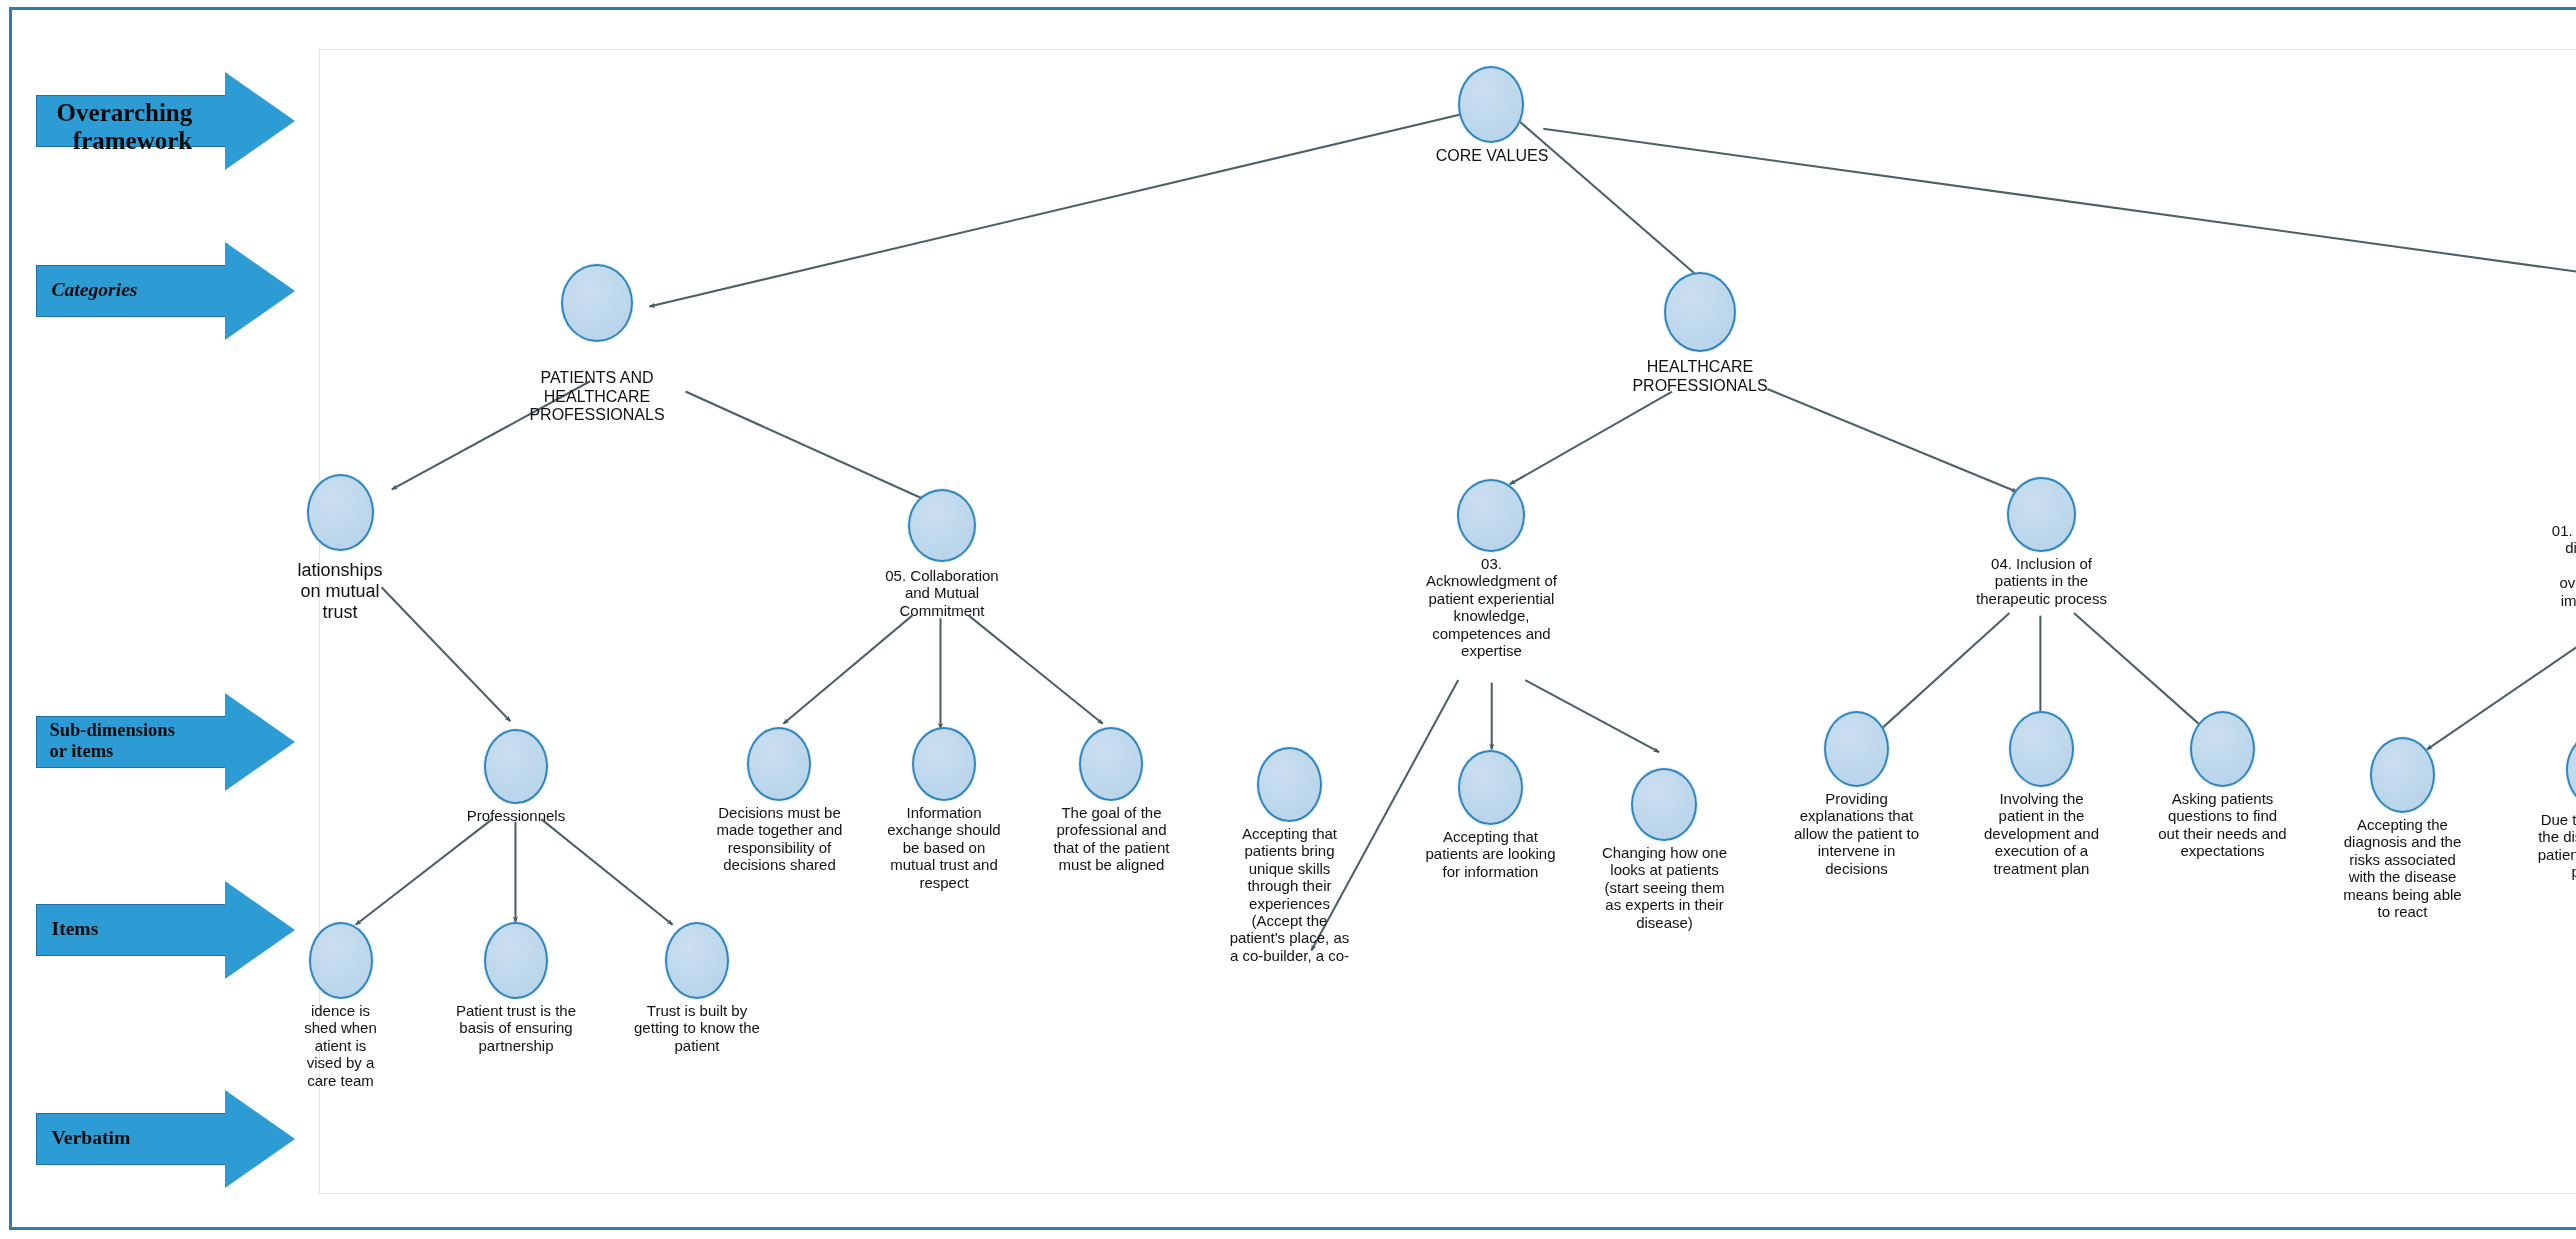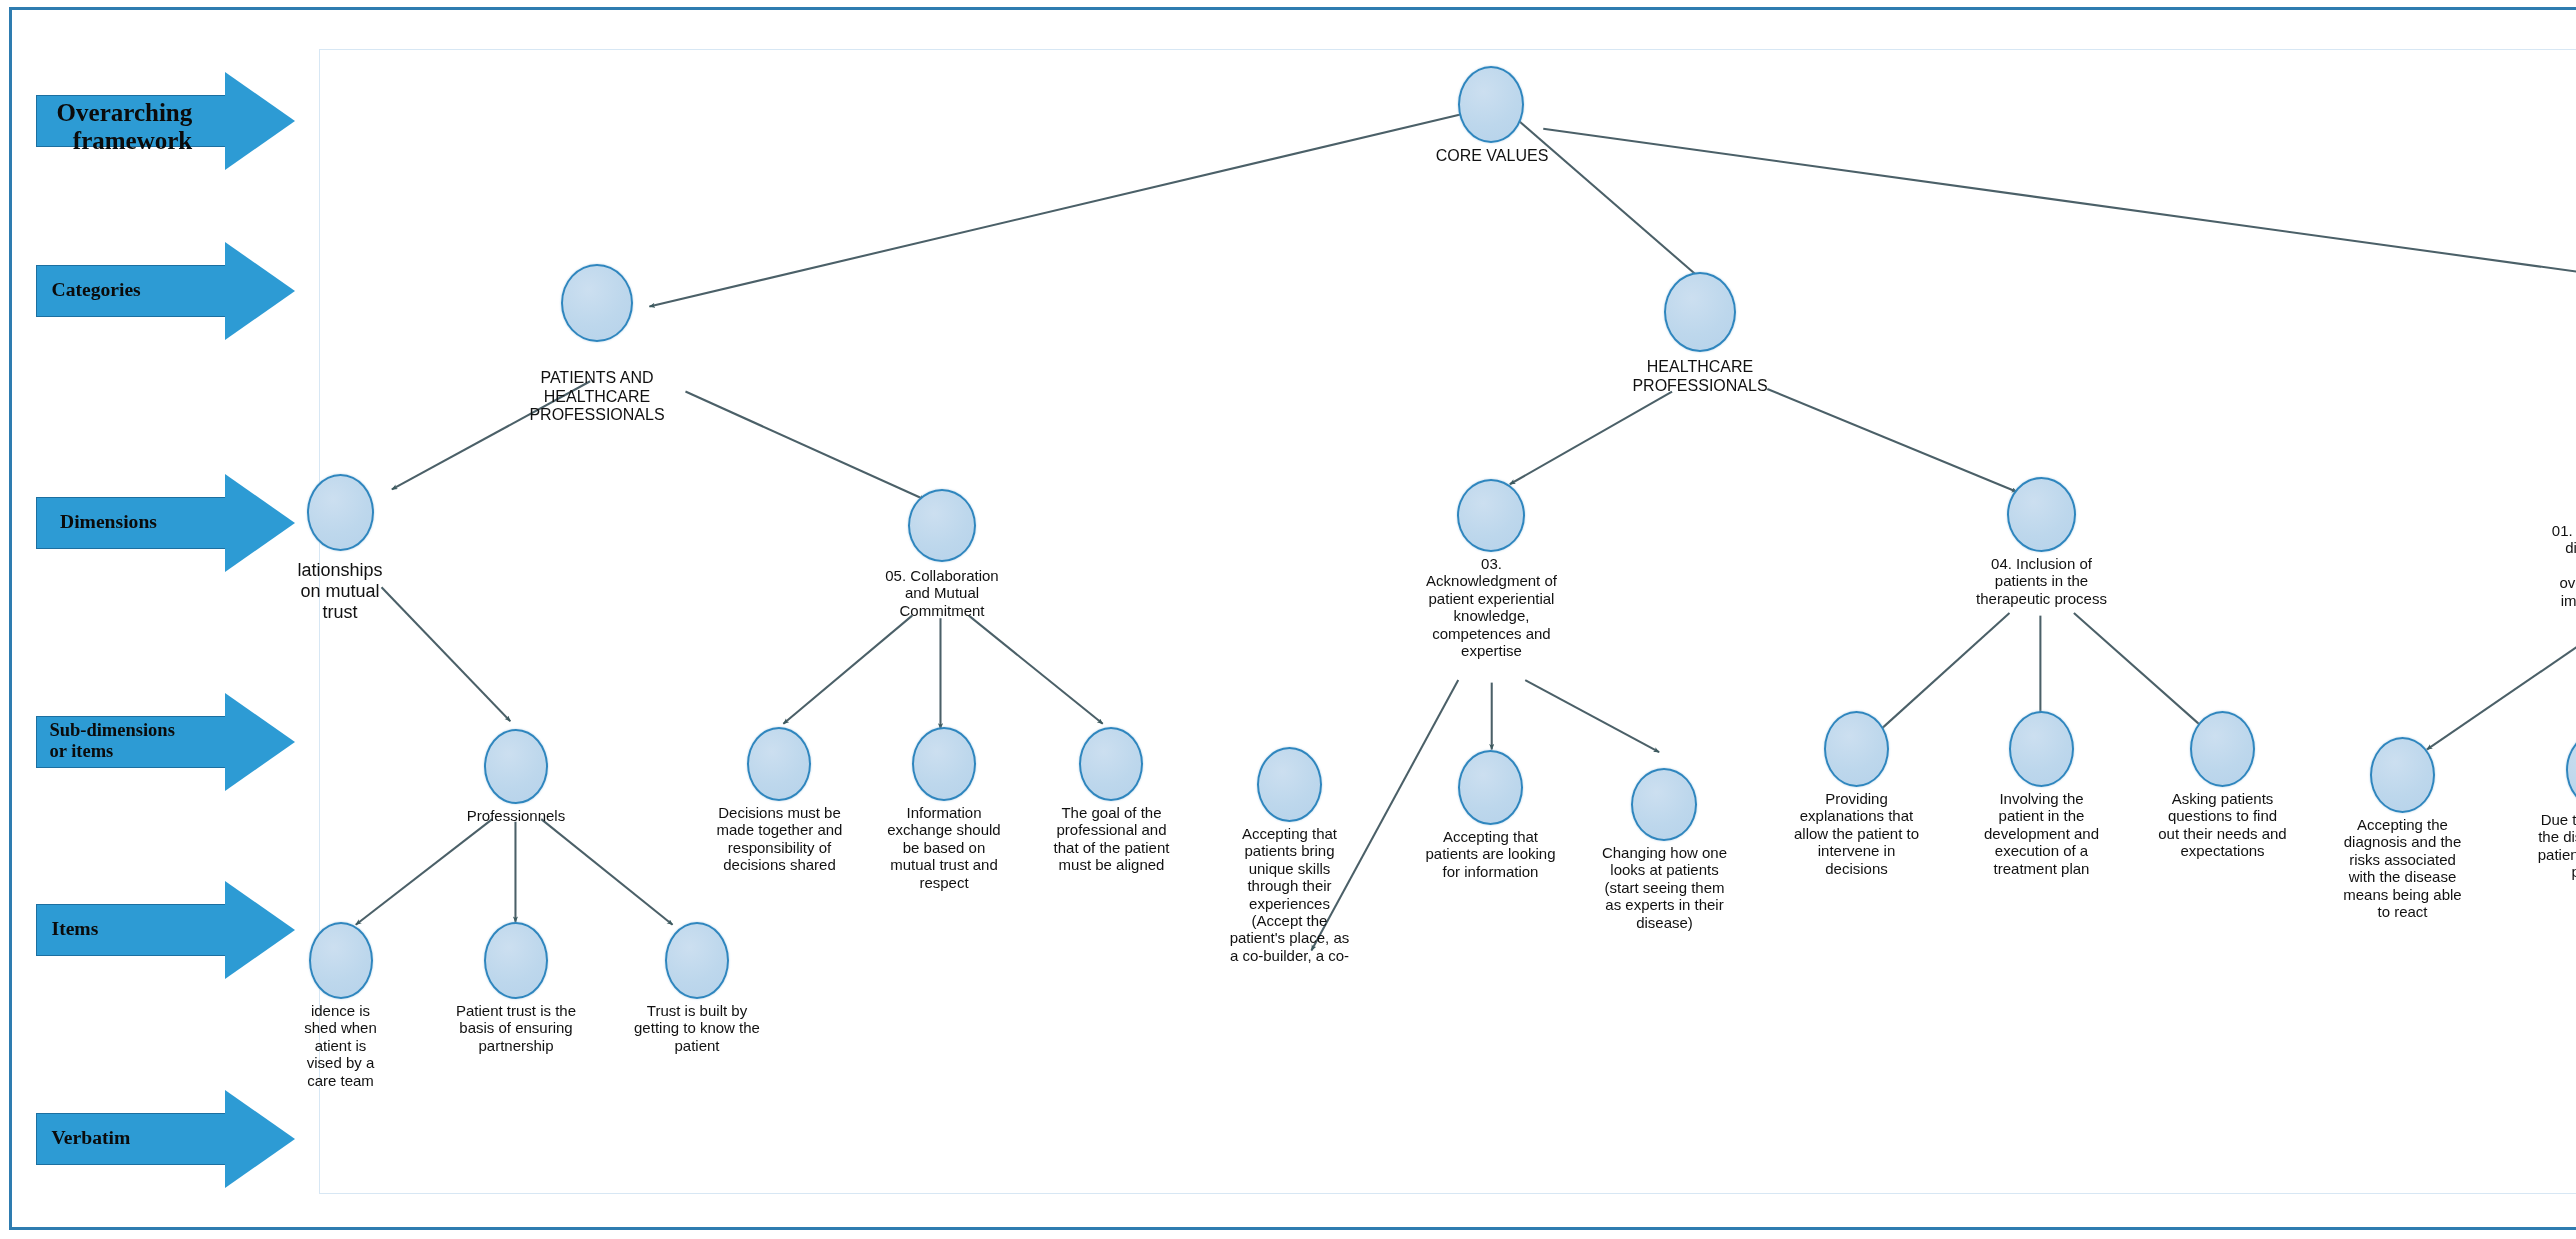--- a/index.html
+++ b/index.html
@@ -96,7 +96,7 @@
   <div class="band-arrow" style="left:36px;top:242px;width:258px;height:98px;">
     <div class="shaft" style="width:191px;height:52px;top:23px;"></div>
     <div class="head" style="left:189px;top:0;border-top:49px solid transparent;border-bottom:49px solid transparent;border-left:70px solid #2d9bd4;"></div>
-    <div class="txt" style="left:15.5px;top:37px;font-size:19.6px;">Categories</div>
+    <div class="txt" style="left:15.5px;top:37px;font-size:19.6px;font-style:italic;">Categories</div>
   </div>
 
   <div class="band-arrow" style="left:36px;top:474px;width:258px;height:98px;">

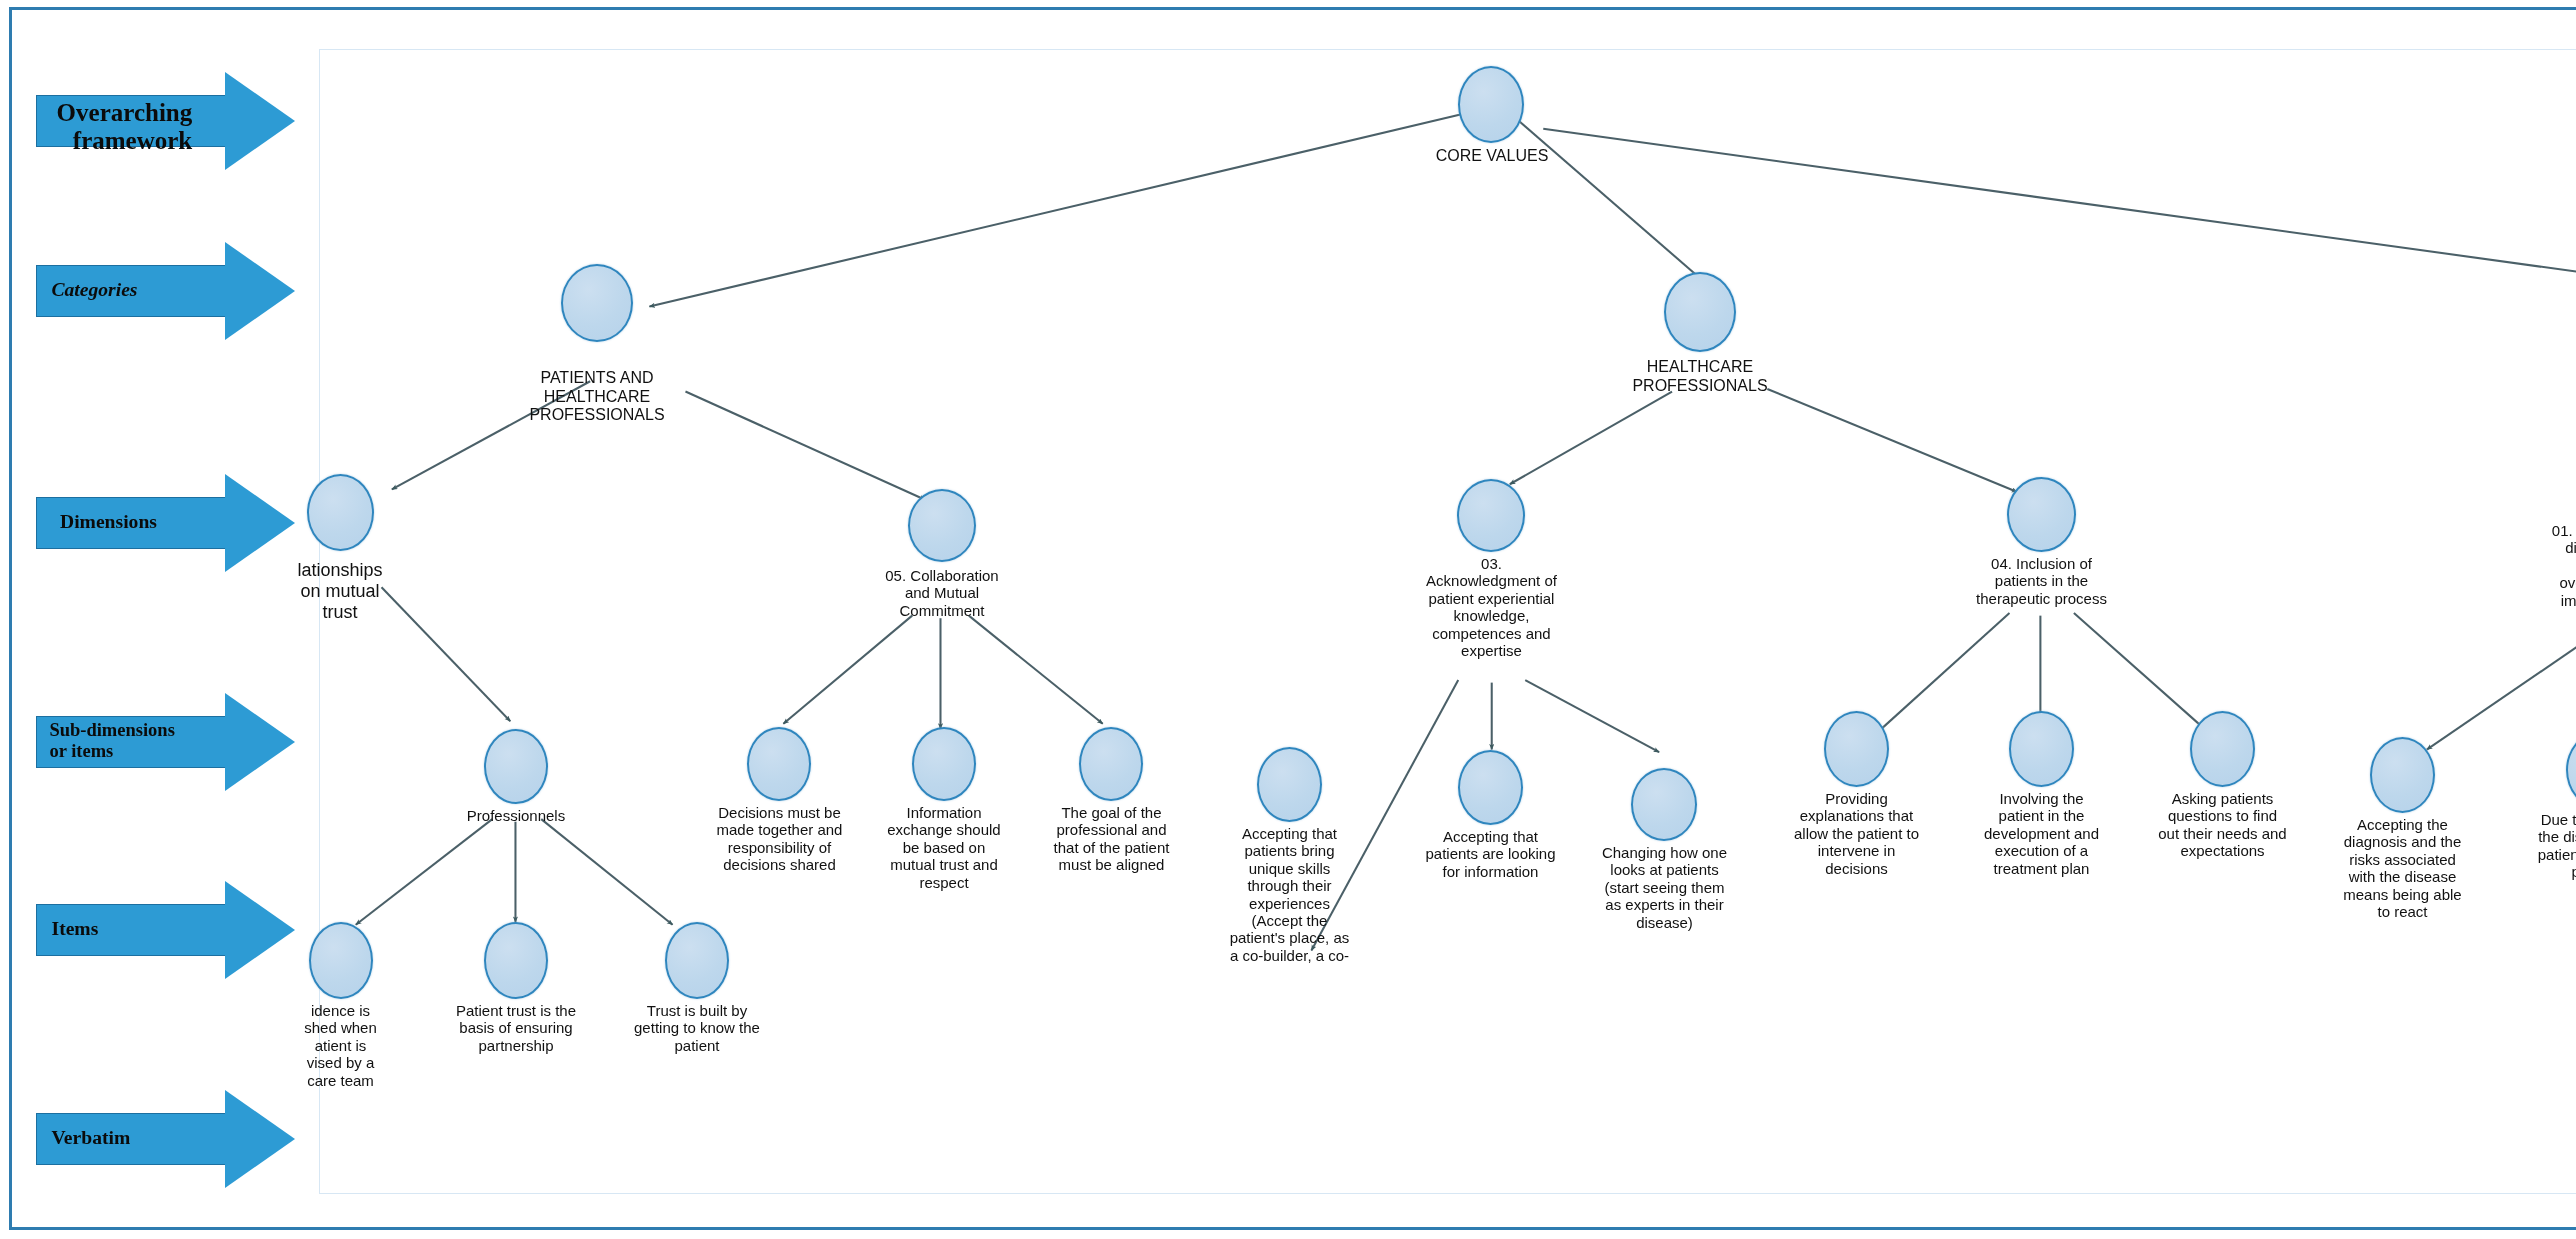--- a/index.html
+++ b/index.html
@@ -99,11 +99,6 @@
     <div class="txt" style="left:15.5px;top:37px;font-size:19.6px;font-style:italic;">Categories</div>
   </div>
 
-  <div class="band-arrow" style="left:36px;top:474px;width:258px;height:98px;">
-    <div class="shaft" style="width:191px;height:52px;top:23px;"></div>
-    <div class="head" style="left:189px;top:0;border-top:49px solid transparent;border-bottom:49px solid transparent;border-left:70px solid #2d9bd4;"></div>
-    <div class="txt" style="left:24px;top:37px;font-size:19.6px;">Dimensions</div>
-  </div>
 
   <div class="band-arrow" style="left:36px;top:881px;width:258px;height:98px;">
     <div class="shaft" style="width:191px;height:52px;top:23px;"></div>

